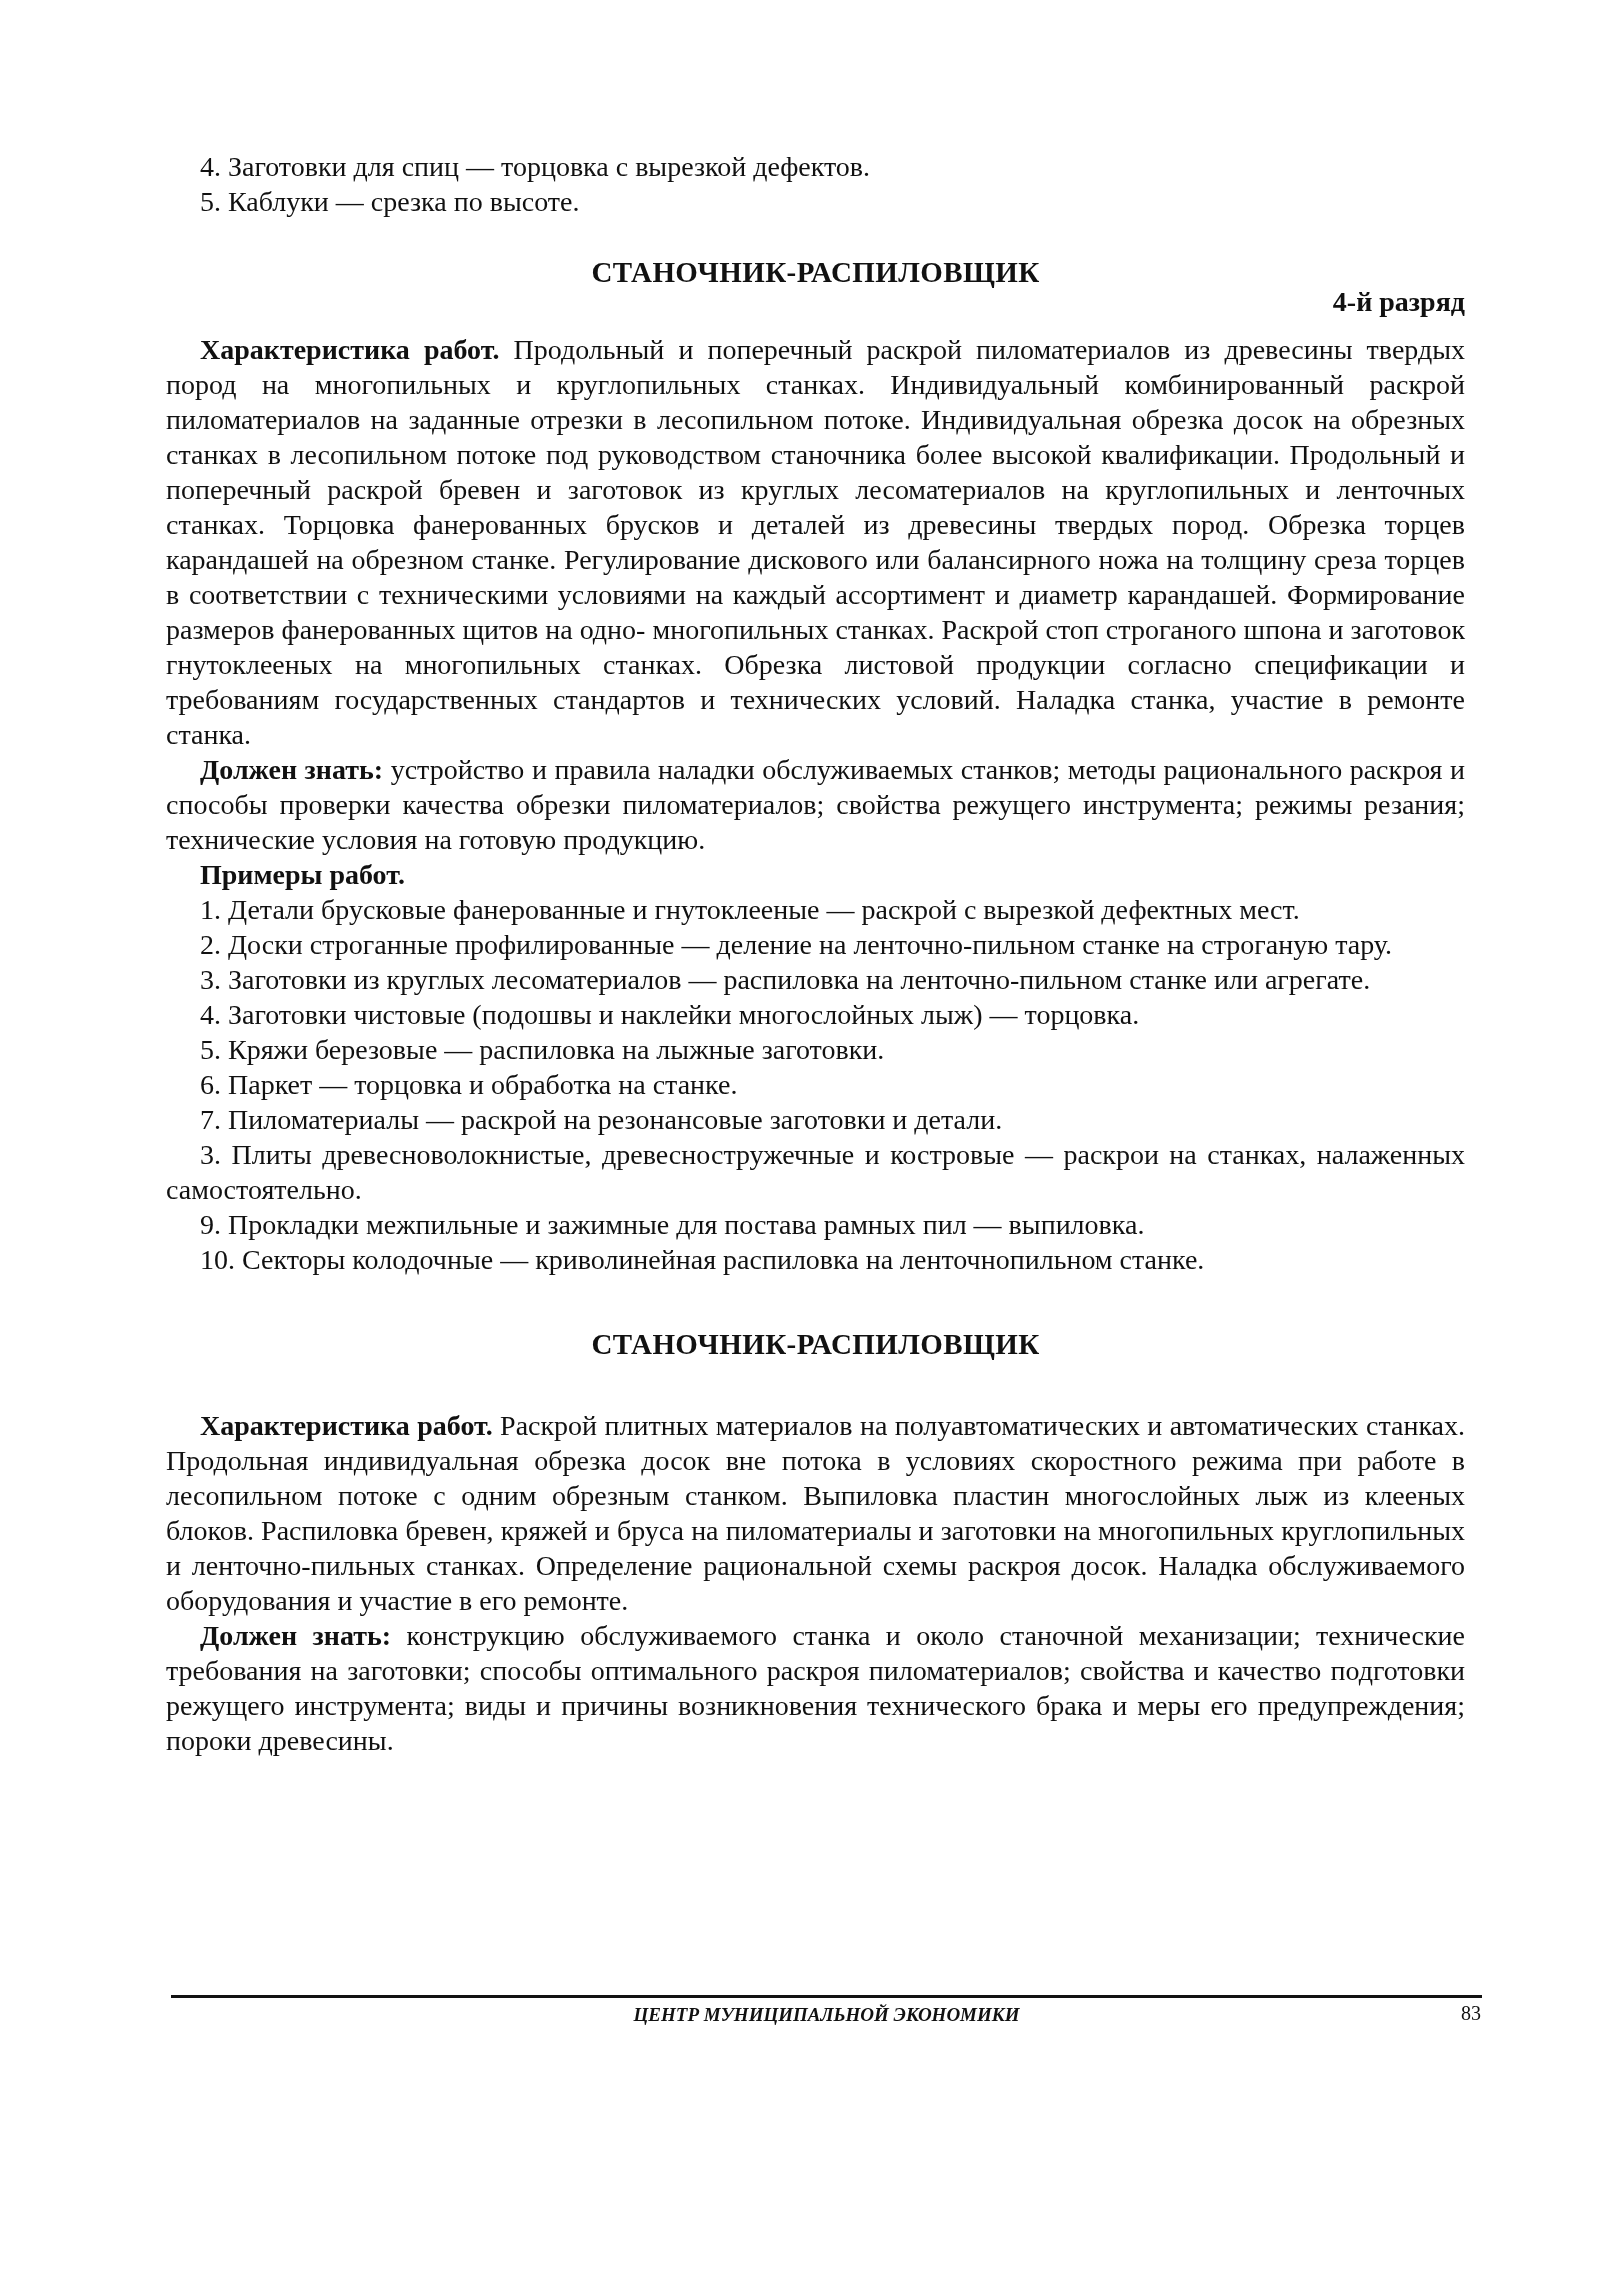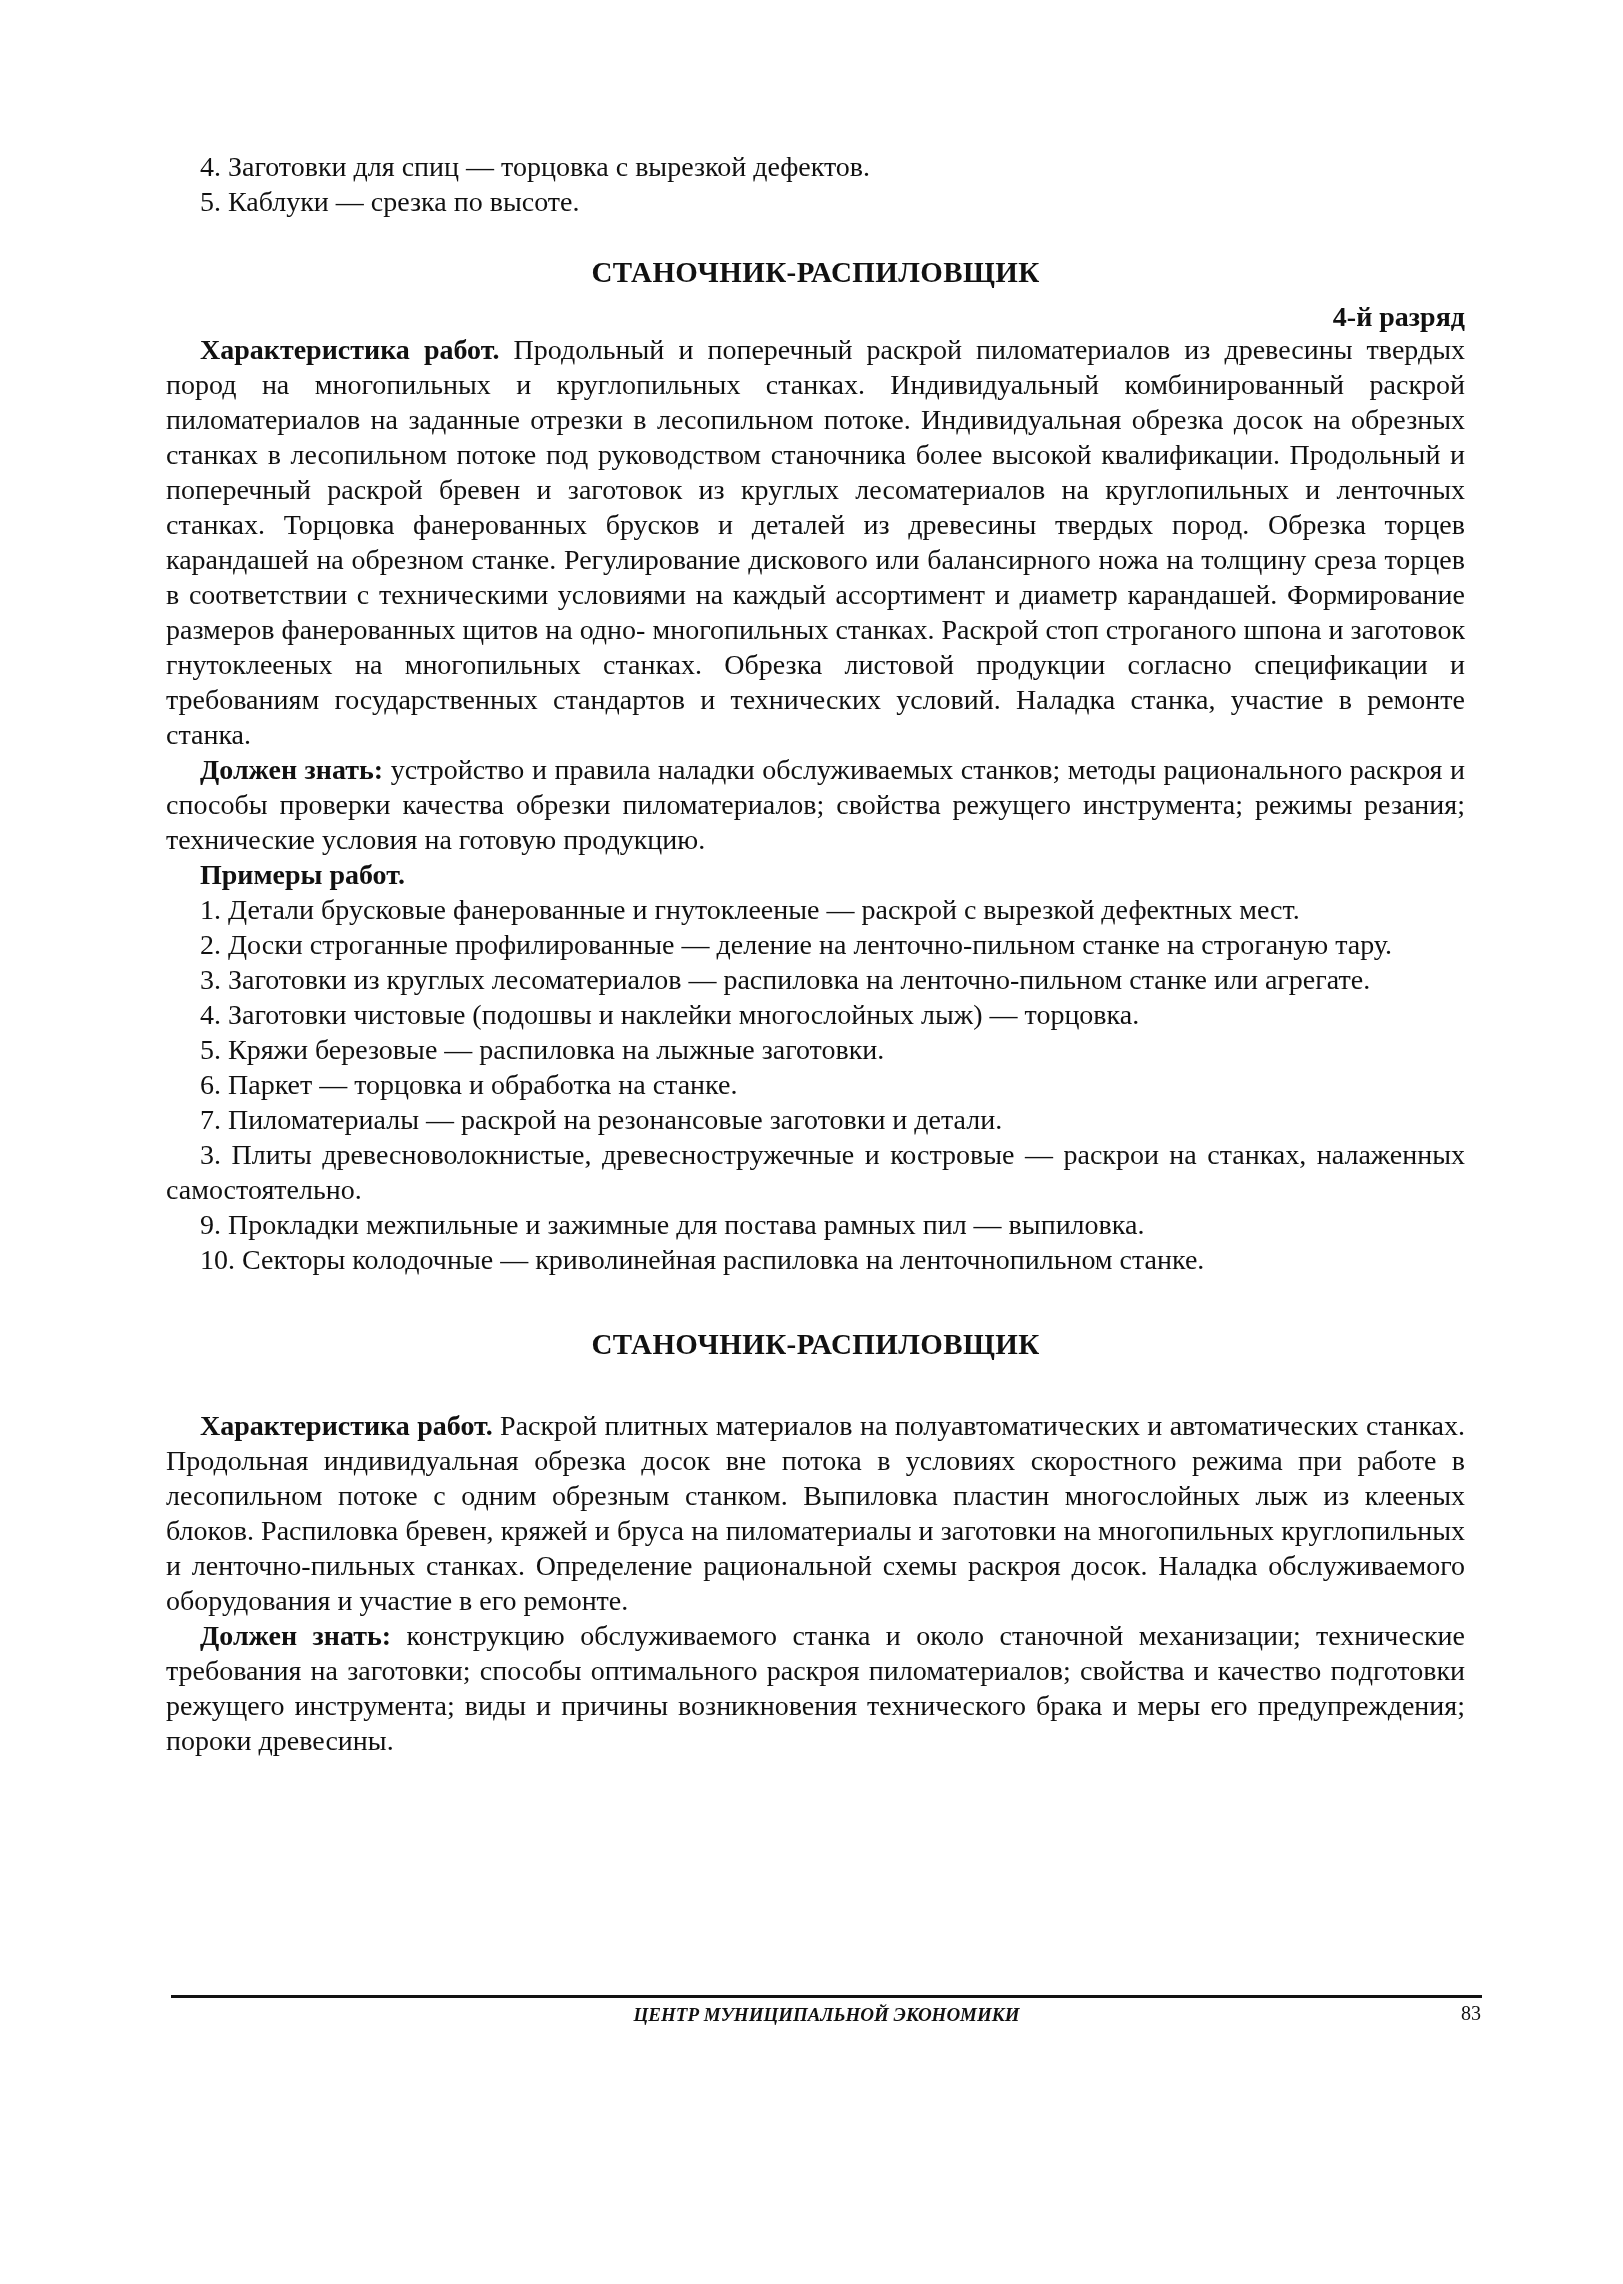--- a/index.html
+++ b/index.html
@@ -44,7 +44,7 @@
   </div>
 
   <div class="title" style="top:256px;">СТАНОЧНИК-РАСПИЛОВЩИК</div>
-  <div class="grade" style="top:301px;">4-й разряд</div>
+  <div class="grade" style="top:286px;">4-й разряд</div>
 
   <div class="block" style="top:332px;">
     <p class="para"><span class="bold">Характеристика работ.</span><span> Продольный и поперечный раскрой пиломатериалов из древесины твердых пород на многопильных и круглопильных станках. Индивидуальный комбинированный раскрой пиломатериалов на заданные отрезки в лесопильном потоке. Индивидуальная обрезка досок на обрезных станках в лесопильном потоке под руководством станочника более высокой квалификации. Продольный и поперечный раскрой бревен и заготовок из круглых лесоматериалов на круглопильных и ленточных станках. Торцовка фанерованных брусков и деталей из древесины твердых пород. Обрезка торцев карандашей на обрезном станке. Регулирование дискового или балансирного ножа на толщину среза торцев в соответствии с техническими условиями на каждый ассортимент и диаметр карандашей. Формирование размеров фанерованных щитов на одно- многопильных станках. Раскрой стоп строганого шпона и заготовок гнутоклееных на многопильных станках. Обрезка листовой продукции согласно спецификации и требованиям государственных стандартов и технических условий. Наладка станка, участие в ремонте станка.</span></p>

